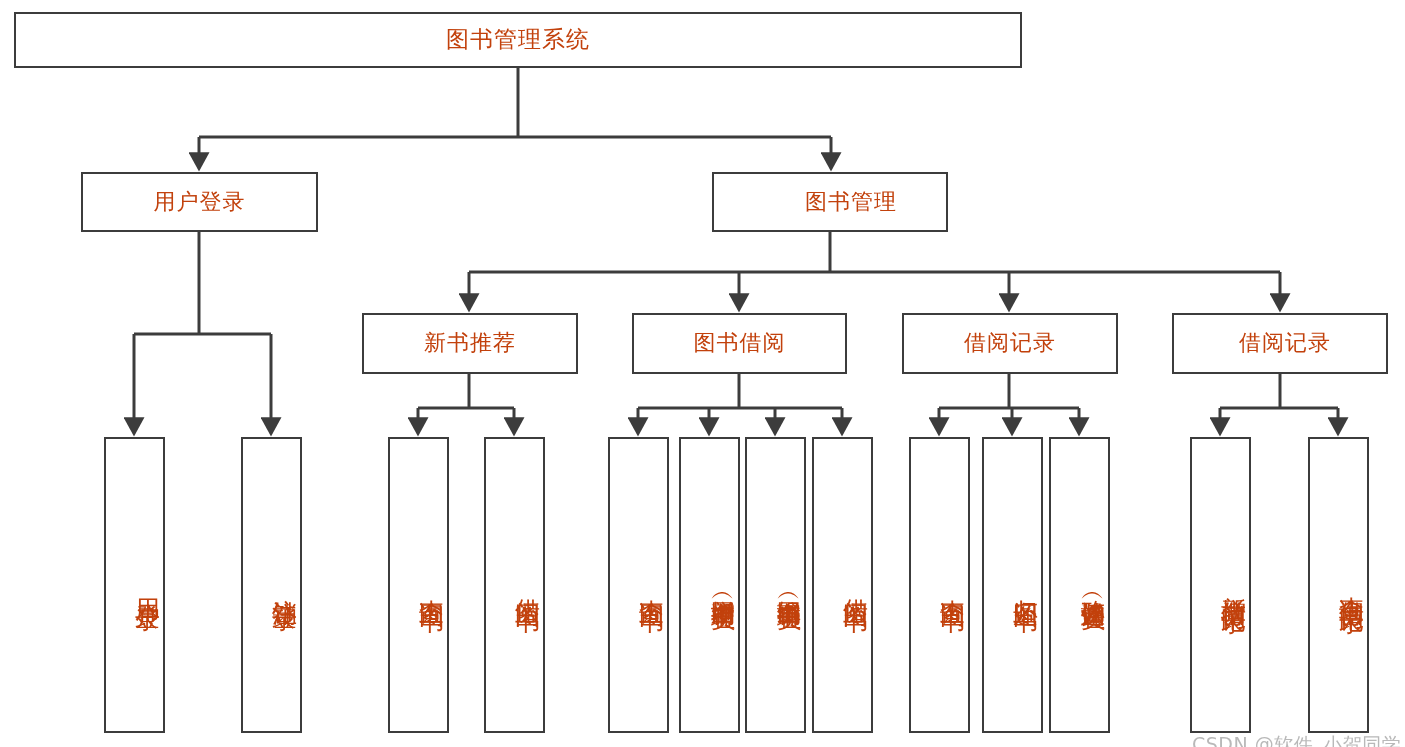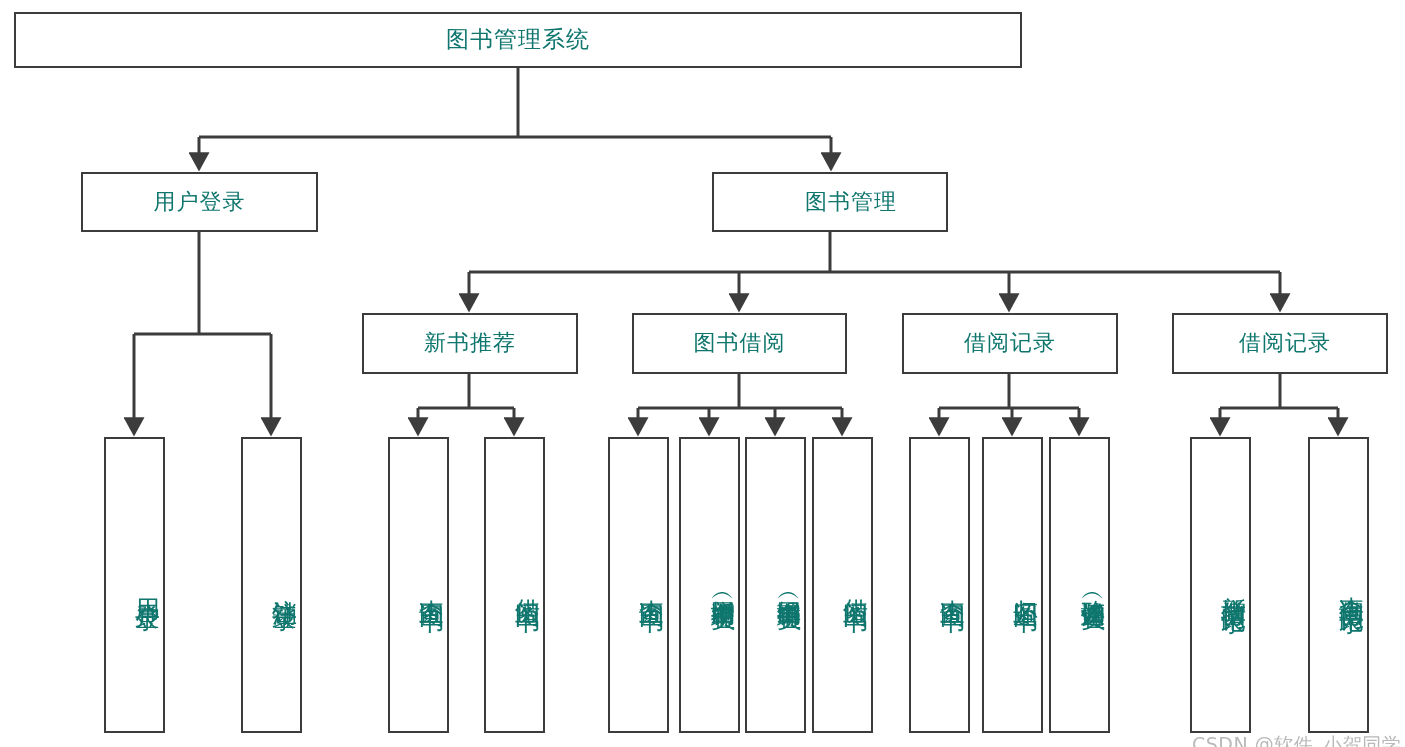--- a/index.html
+++ b/index.html
@@ -33,7 +33,7 @@
     display: flex;
     align-items: center;
     justify-content: center;
-    color: #0f766e;
+    color: #c2410c;
   }
   .node-h {
     font-size: 22px;

